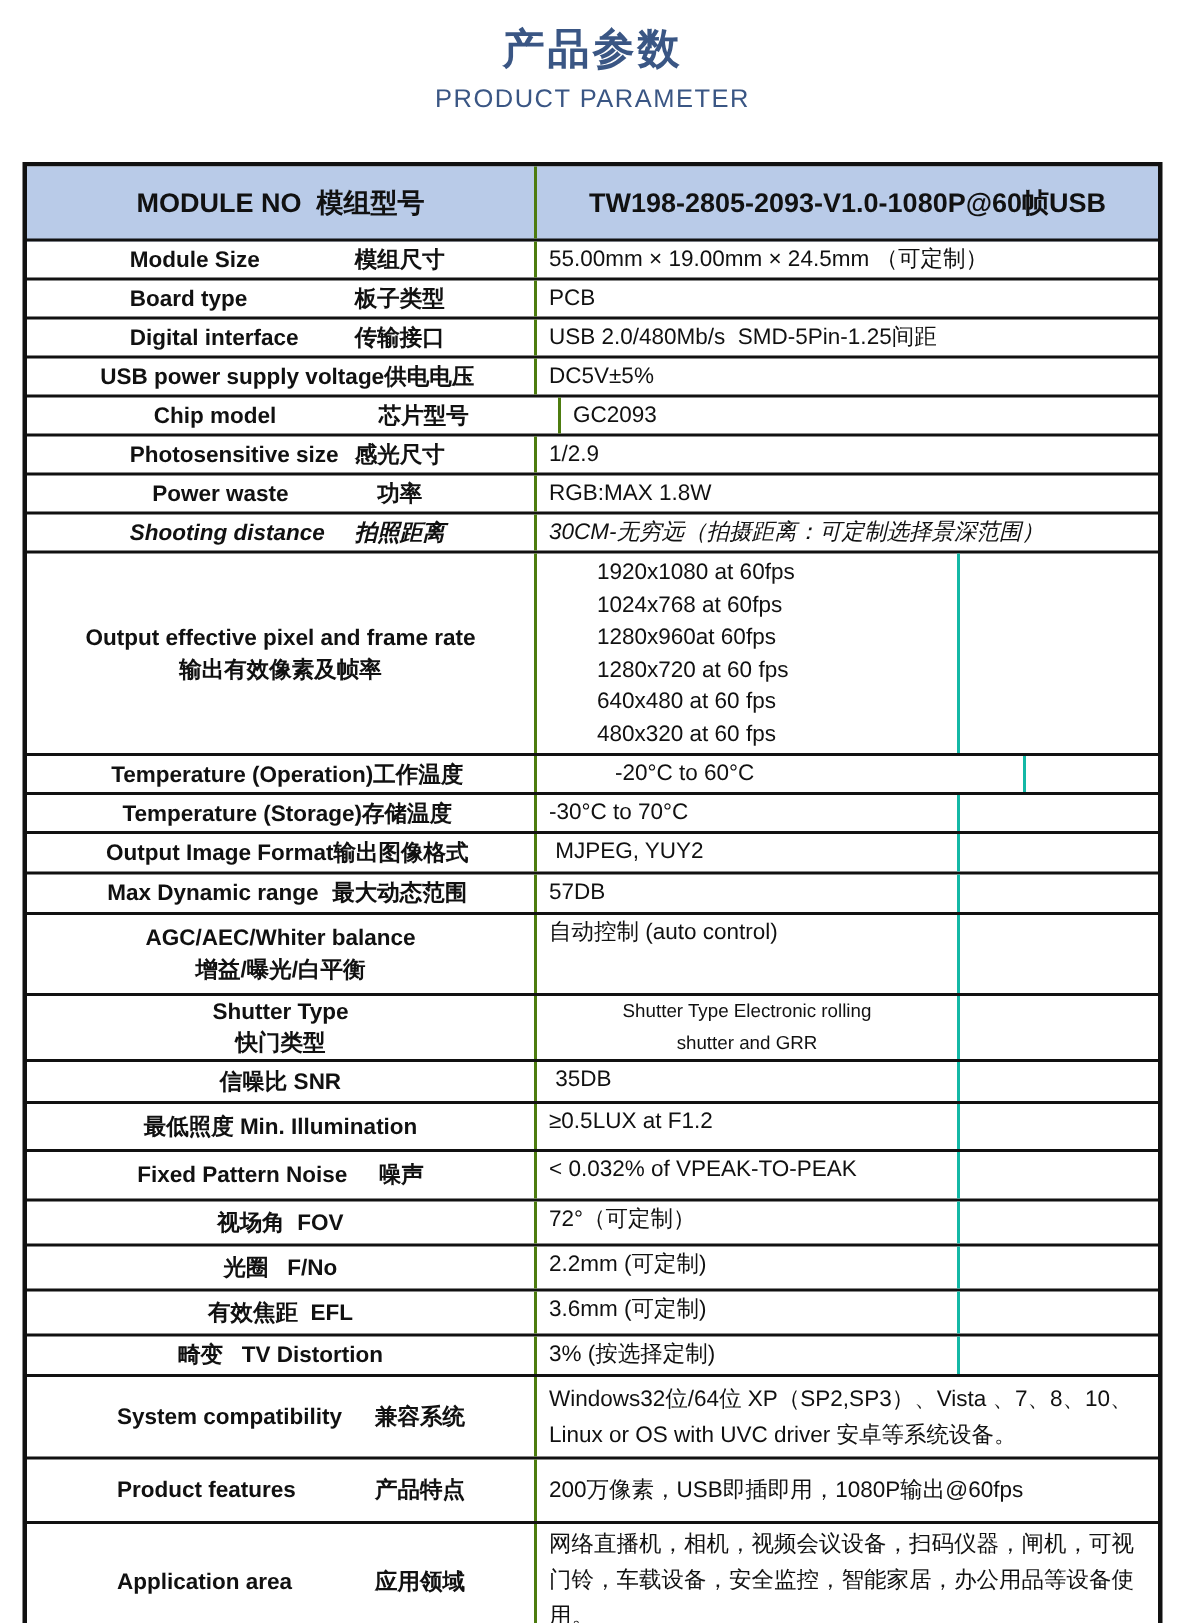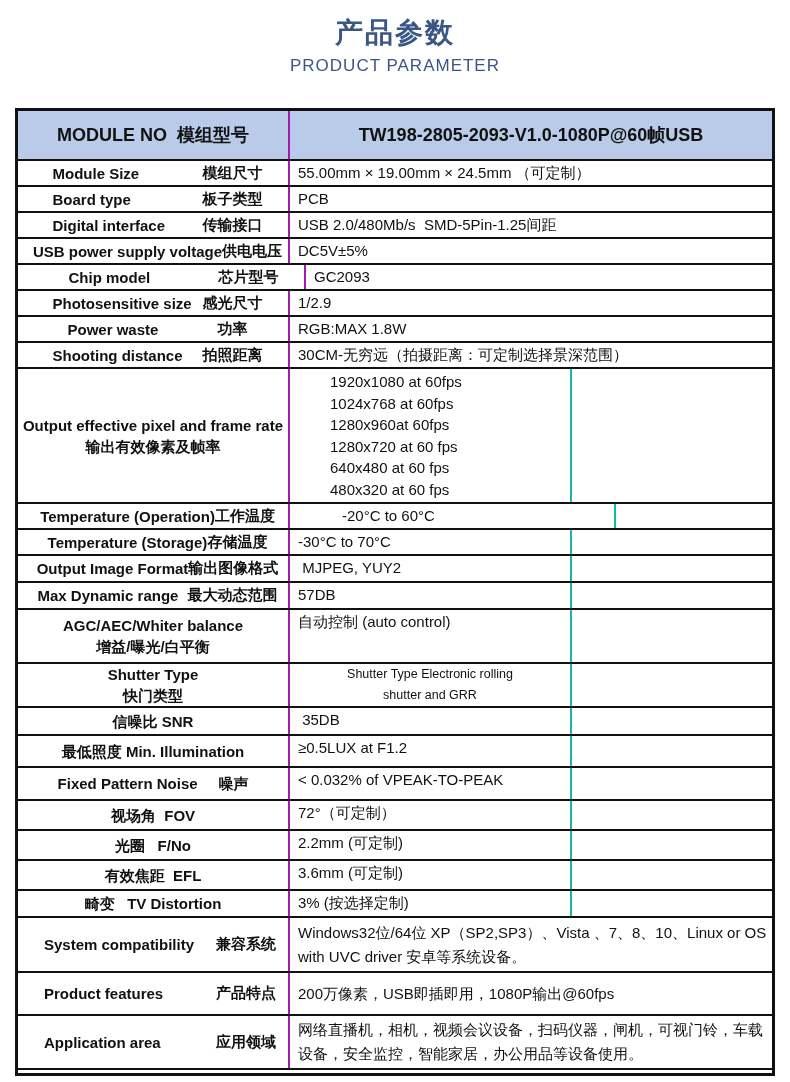--- a/index.html
+++ b/index.html
@@ -24,7 +24,7 @@
   .trow { display:flex; width:100%; border-bottom:2px solid #111; align-items:stretch; }
   .trow:last-child { border-bottom:2px solid #111; }
   .cell { display:flex; flex-direction:column; justify-content:center; }
-  .c1 { width:272px; border-right:2px solid #a21caf; font-weight:700; font-size:15px; }
+  .c1 { width:340px; border-right:2px solid #4d7c0f; font-weight:700; font-size:15px; }
   .c2 { flex:1; font-size:15px; padding:2px 8px; align-items:flex-start; }
   .c2.bordered { flex:none; width:282px; border-right:2px solid #14b8a6;justify-content:space-between; }
   .c3 { flex:1; }

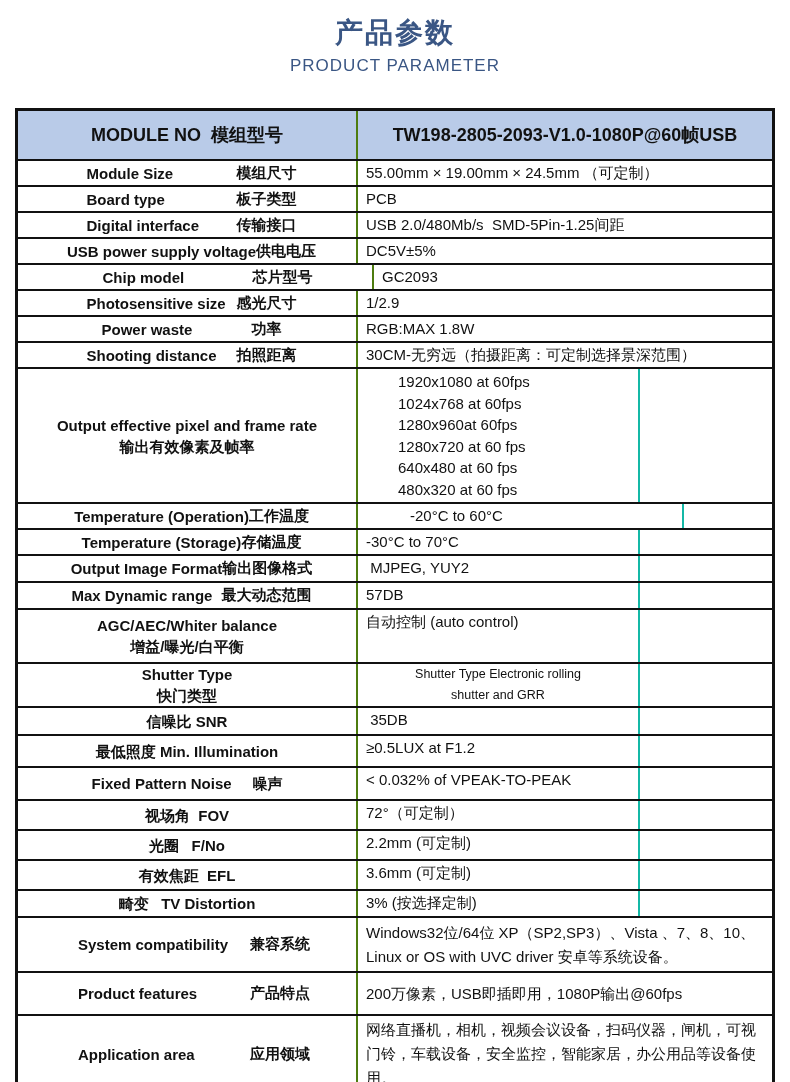--- a/index.html
+++ b/index.html
@@ -123,7 +123,7 @@
           <div class="vline">RGB:MAX 1.8W</div>
         </div>
       </div>
-      <div class="trow" style="min-height: 25px;">
+      <div class="trow" style="min-height: 25px; font-style: italic;">
         <div class="cell c1 split">
           <span class="en">Shooting distance</span>
           <span class="zh">拍照距离</span>

